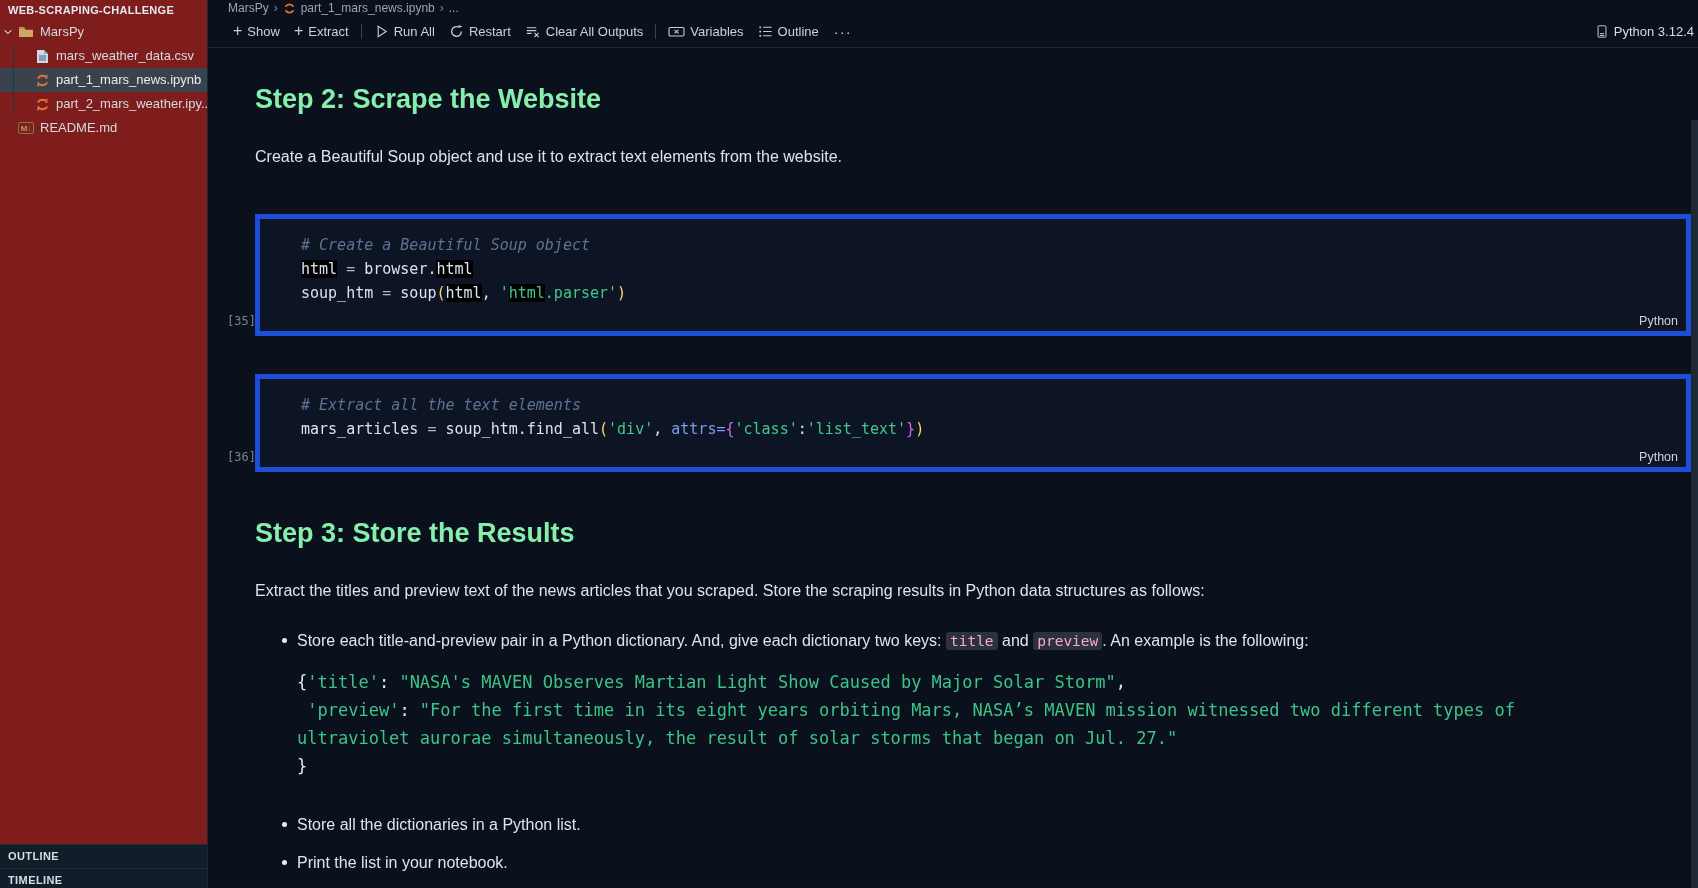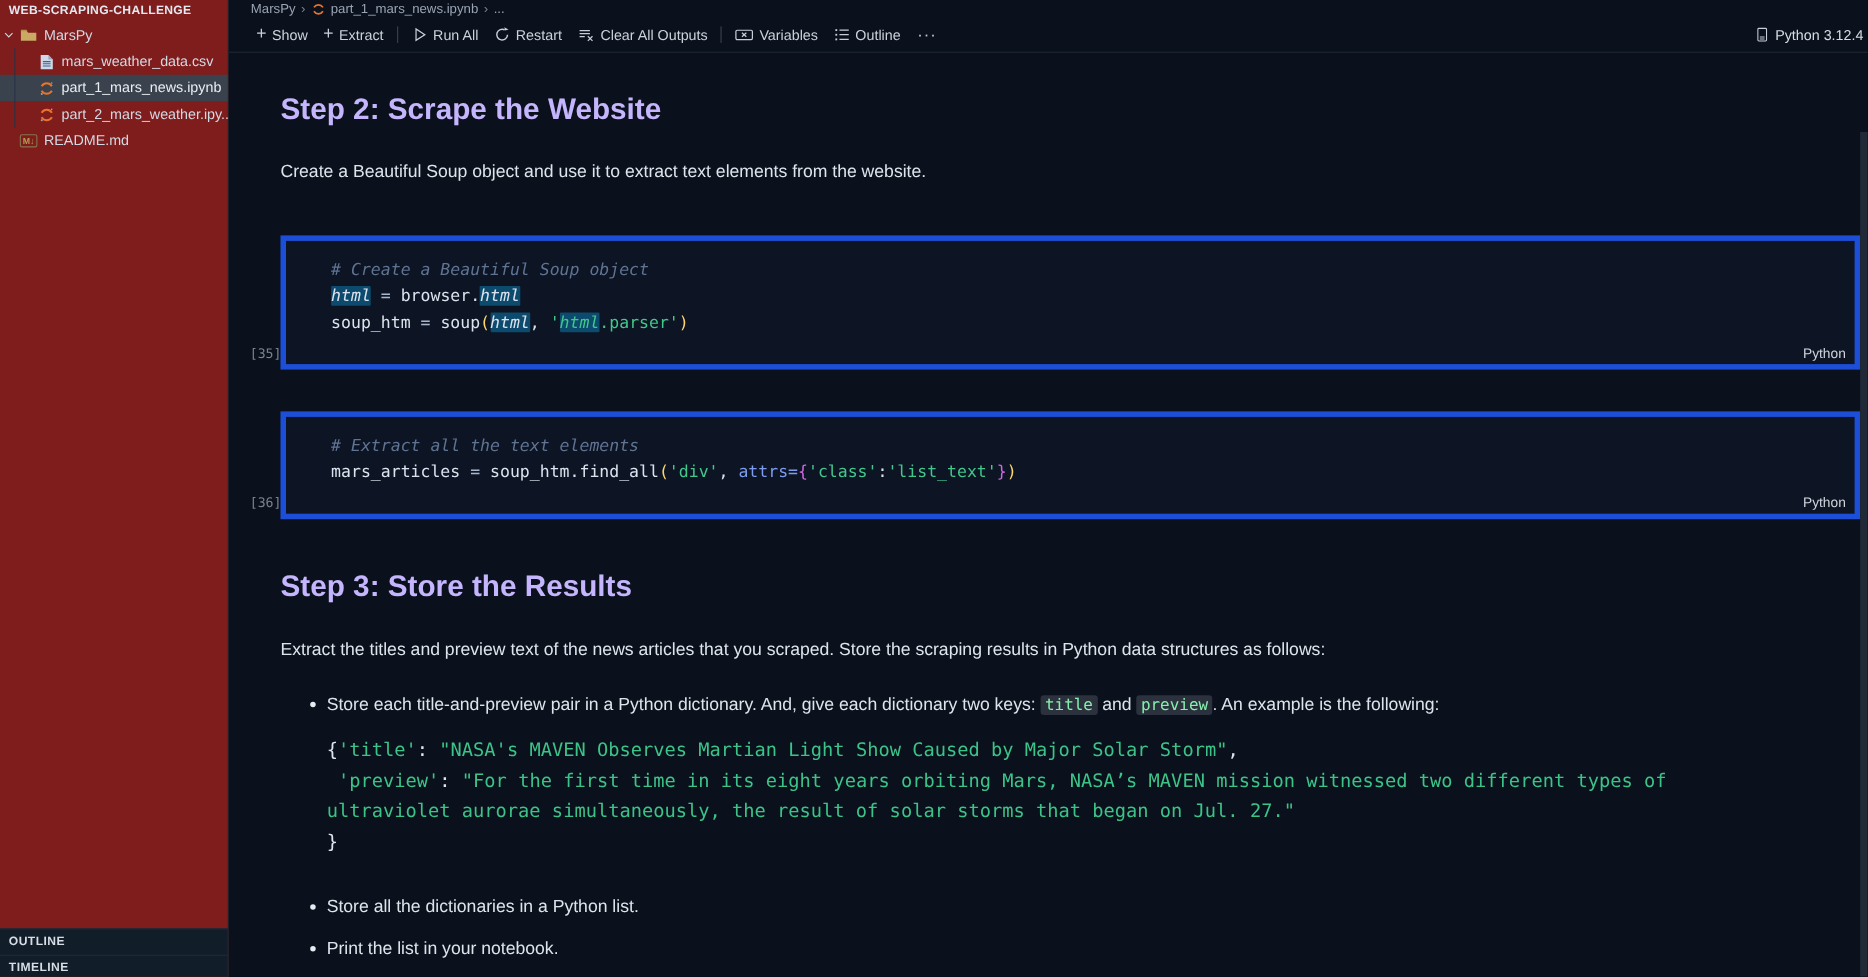--- a/index.html
+++ b/index.html
@@ -37,7 +37,7 @@
   
   .nb-scroll{position:absolute;top:48px;left:0;right:0;bottom:0;overflow:hidden;}
   .nb-inner{margin-left:47px;width:1436px;}
-  h1.mdh{margin:34px 0 0 0;font-size:27px;line-height:34px;font-weight:600;color:#c4b5fd;}
+  h1.mdh{margin:34px 0 0 0;font-size:27px;line-height:34px;font-weight:600;color:#86efac;}
   p.mdp{margin:30px 0 0 0;font-size:16px;line-height:22px;color:#dfe4ec;}
 
   .cell{position:relative;margin-top:46px;}

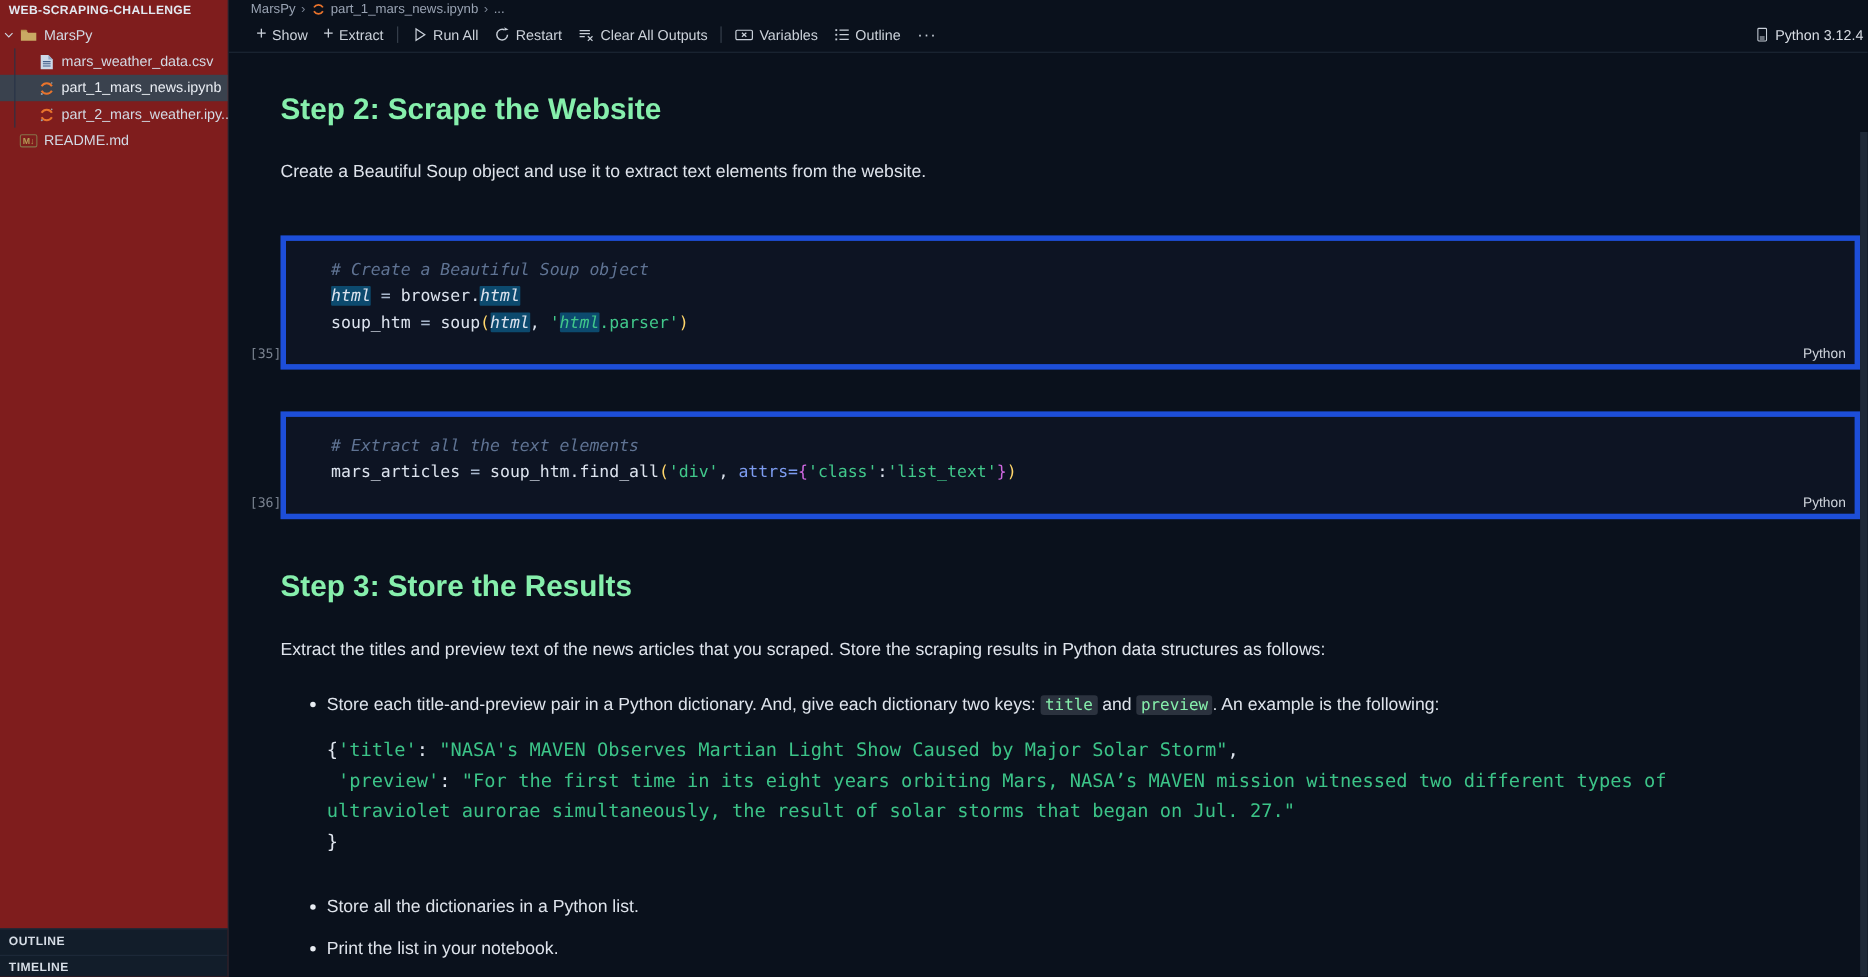--- a/index.html
+++ b/index.html
@@ -55,7 +55,7 @@
   .tk-br1{color:#ffd66b;}
   .tk-br2{color:#cf68e1;}
   .tk-kwarg{color:#7d9cf0;}
-  .tk-hl{background:#0c4a6e;border-radius:1px;font-style:italic;}
+  .tk-hl{background:#000000;border-radius:1px;}
   .tk-w{color:#dfe5ee;}
   .tk-g{color:#3cc488;}
 

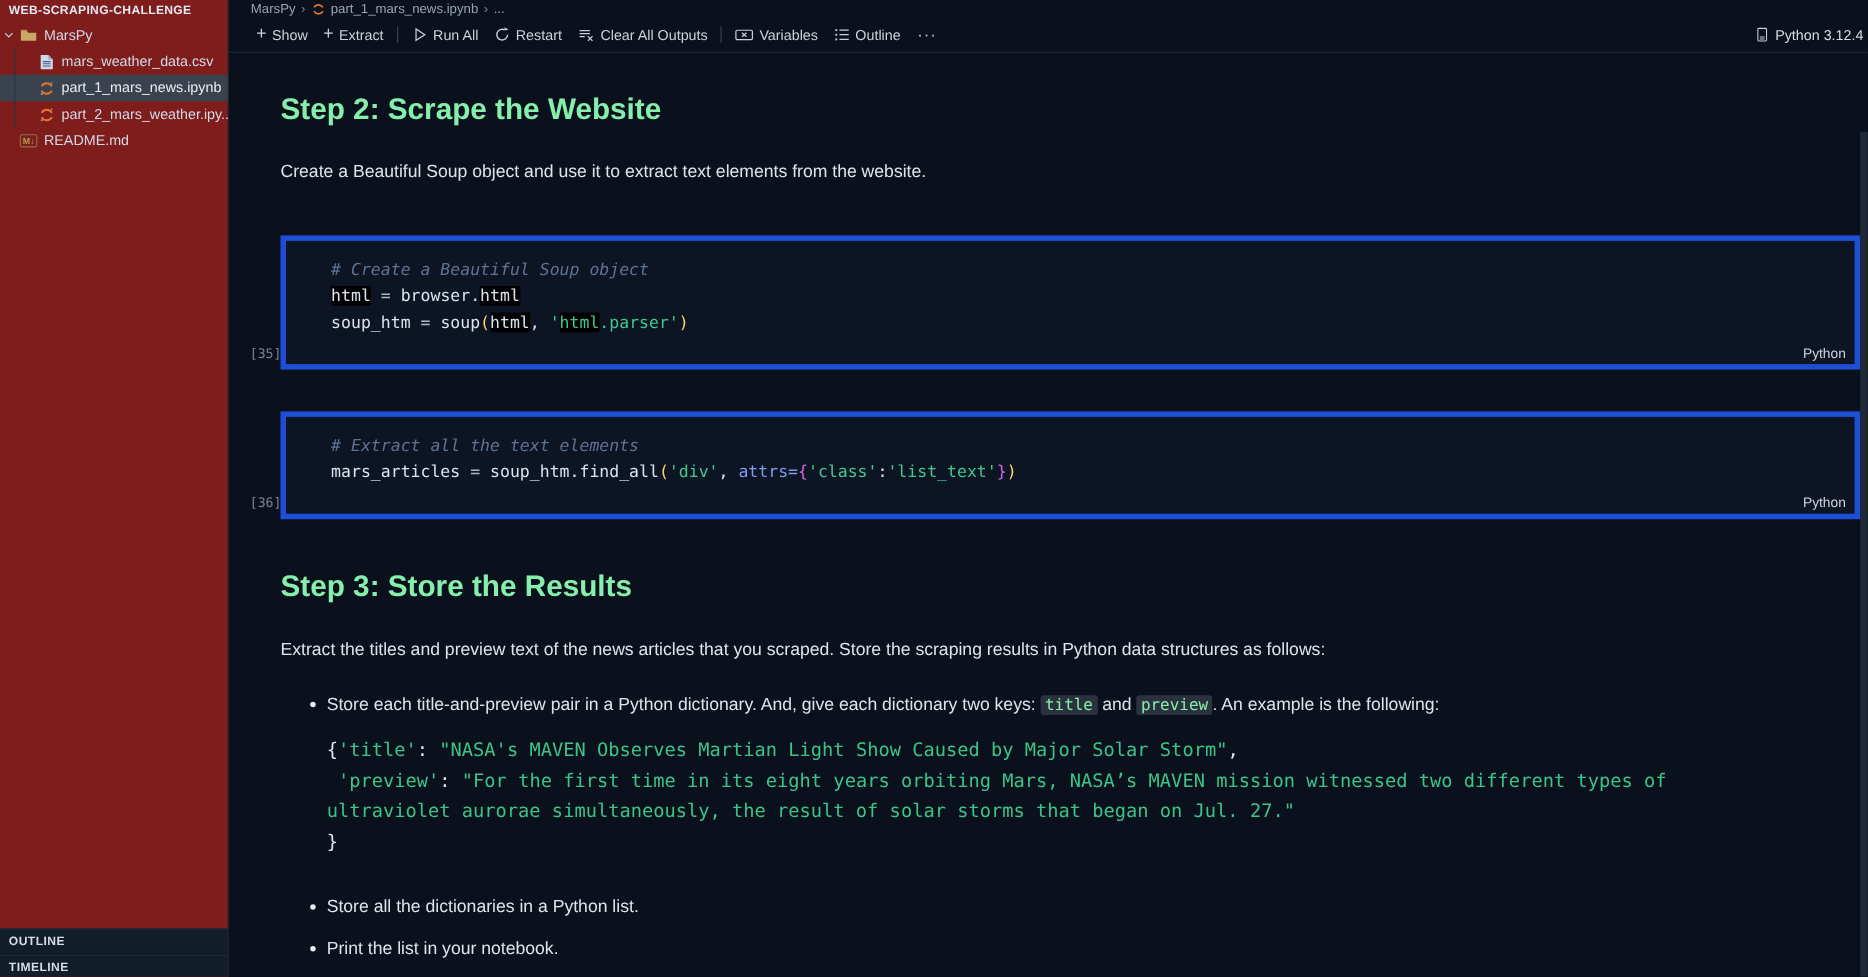--- a/index.html
+++ b/index.html
@@ -66,7 +66,7 @@
   .li1{margin-top:28px;}
   .li2{margin-top:34px;}
   .li3{margin-top:16px;}
-  .ichip{font-family:"DejaVu Sans Mono",monospace;font-size:14.5px;background:#2b323e;color:#86efac;border-radius:3px;padding:1px 4px;}
+  .ichip{font-family:"DejaVu Sans Mono",monospace;font-size:14.5px;background:#2b323e;color:#f9a8d4;border-radius:3px;padding:1px 4px;}
   .mdcode{margin-top:16px;font-family:"DejaVu Sans Mono",monospace;font-size:17px;line-height:28px;}
 
   .vscrollbar{position:absolute;right:0;top:48px;width:7px;bottom:0;}

